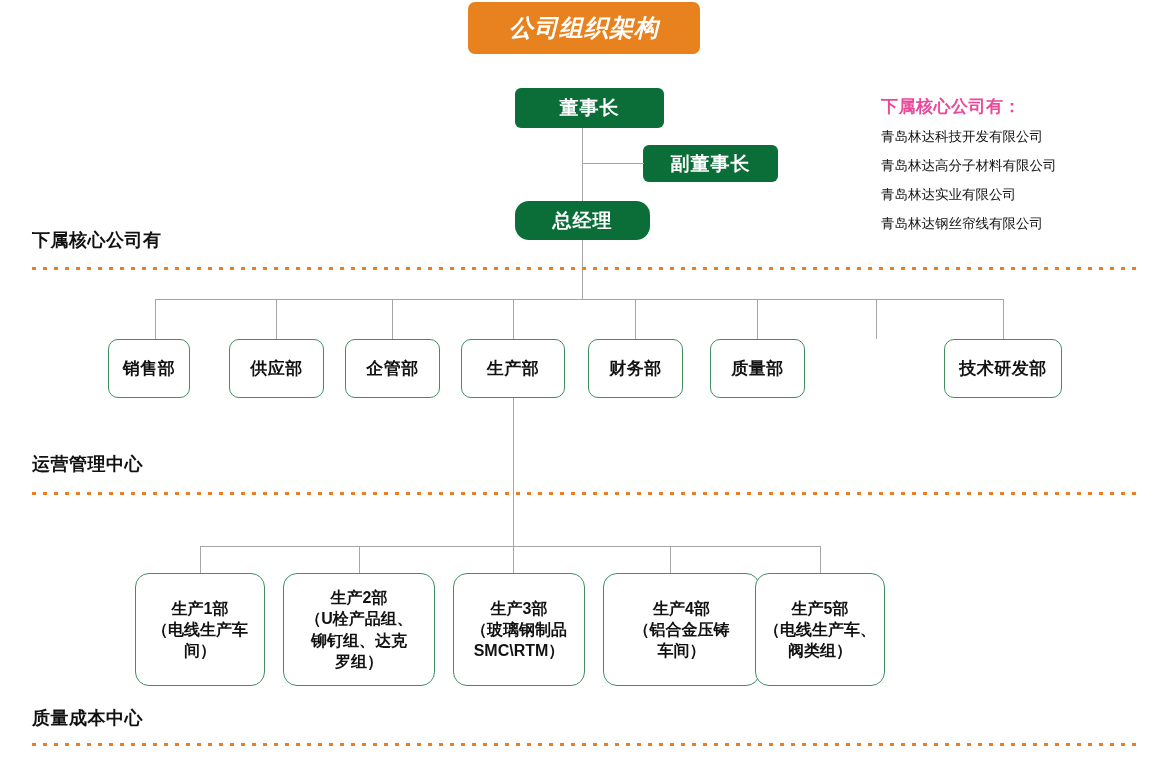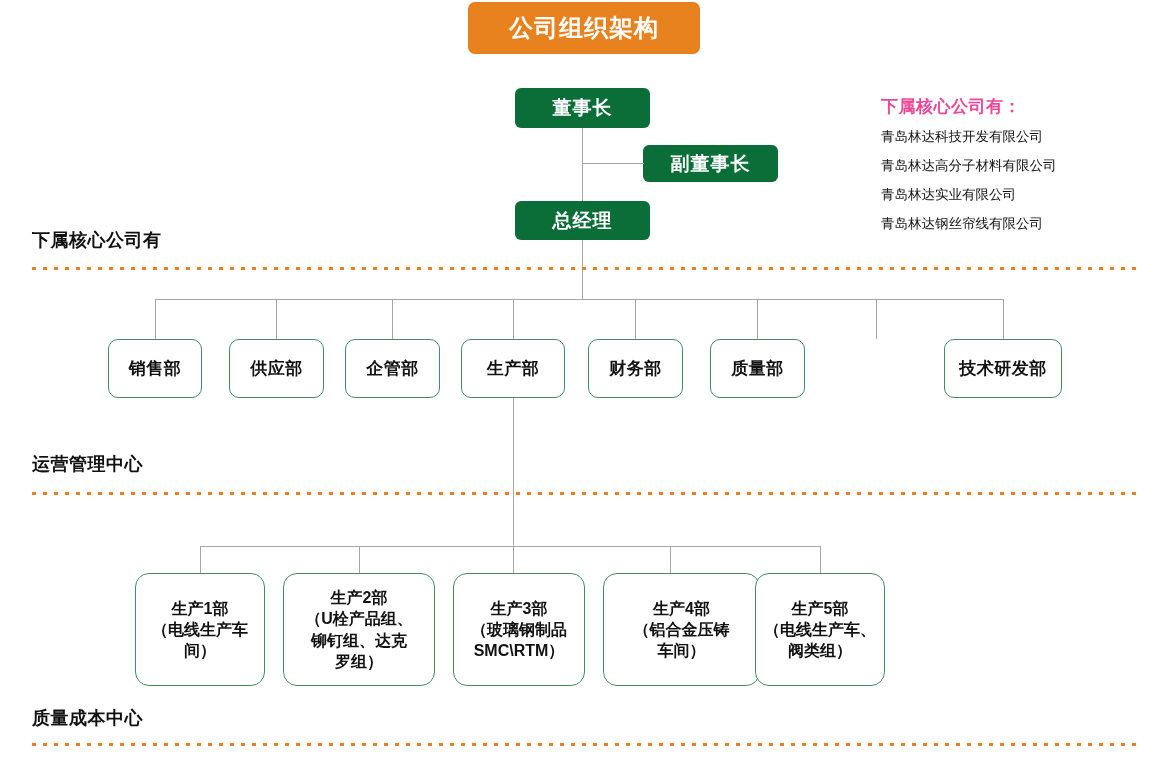--- a/index.html
+++ b/index.html
@@ -35,6 +35,7 @@
     font-size: 24px;
     font-weight: bold;
     letter-spacing: 1px;
+    font-style: italic;
   }
 
   

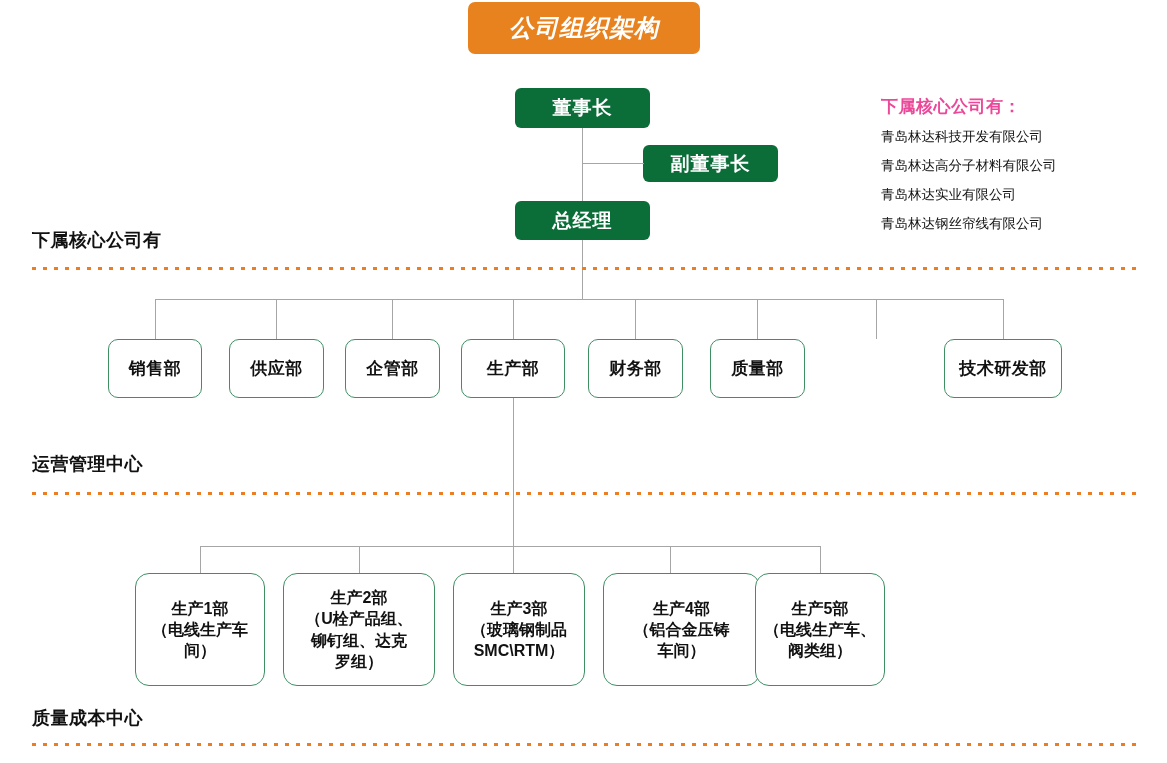--- a/index.html
+++ b/index.html
@@ -53,7 +53,7 @@
     font-weight: bold;
     letter-spacing: 1px;
   }
-  #box-chairman   { left: 515px; top: 88px;  width: 135px; height: 40px; }
+  #box-chairman   { left: 515px; top: 88px;  width: 149px; height: 40px; }
   #box-vice-chair { left: 643px; top: 145px; width: 135px; height: 37px; }
   #box-gm         { left: 515px; top: 201px; width: 135px; height: 39px; }
 

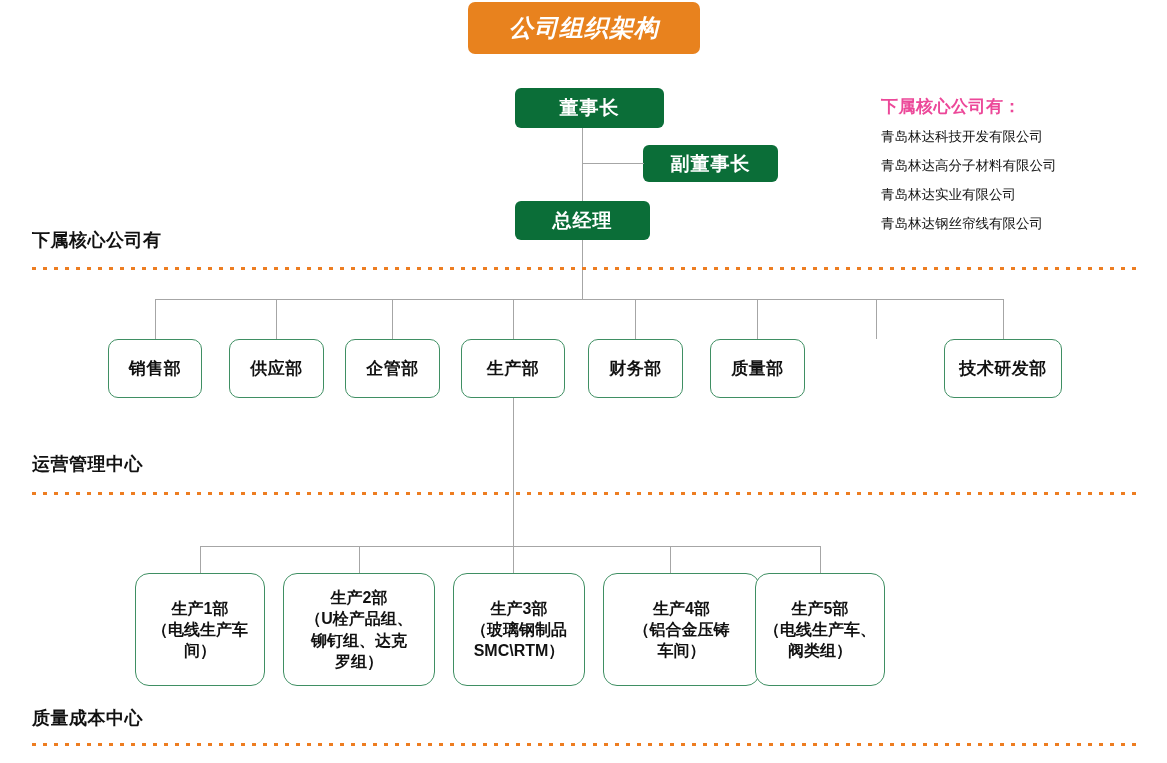--- a/index.html
+++ b/index.html
@@ -55,7 +55,7 @@
   }
   #box-chairman   { left: 515px; top: 88px;  width: 149px; height: 40px; }
   #box-vice-chair { left: 643px; top: 145px; width: 135px; height: 37px; }
-  #box-gm         { left: 515px; top: 201px; width: 135px; height: 39px; }
+  #box-gm         { left: 515px; top: 201px; width: 135px; height: 39px; border-radius: 14px; }
 
   
   .dept-box {

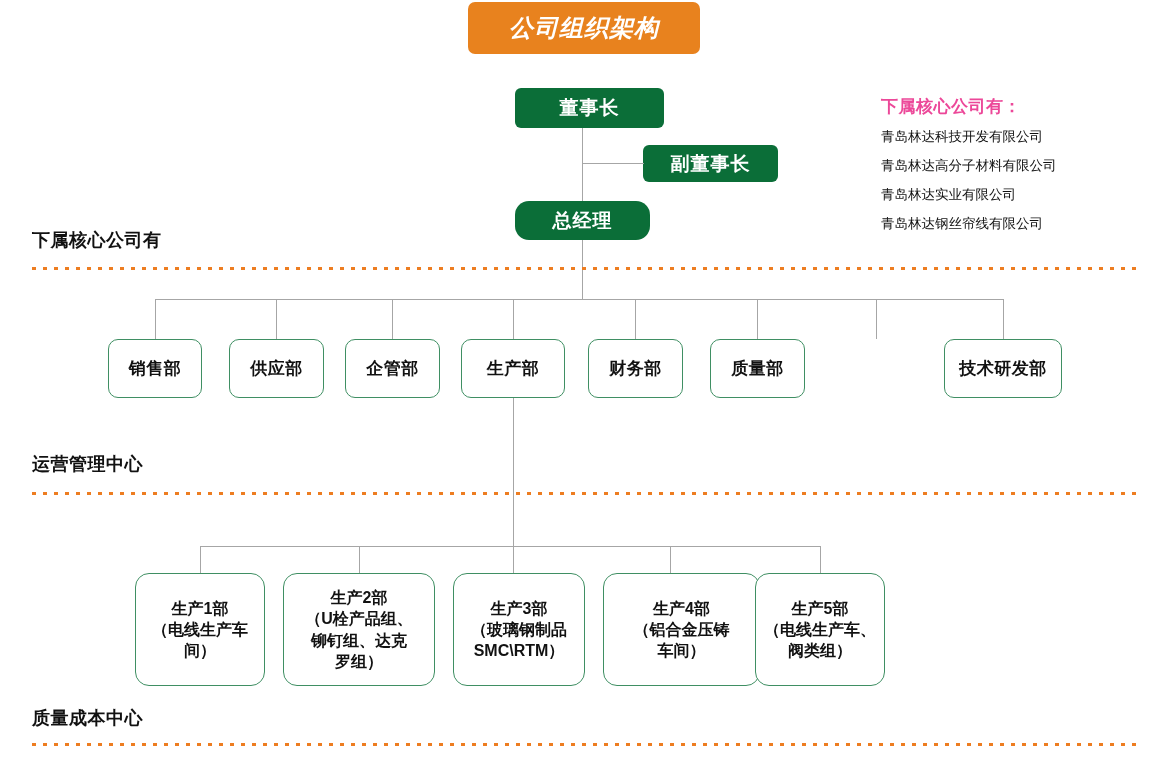--- a/index.html
+++ b/index.html
@@ -193,7 +193,7 @@
   <div class="vline" style="left:876px; top:299px; height:40px;"></div>
   <div class="vline" style="left:1003px; top:299px; height:40px;"></div>
 
-  <div class="dept-box" style="left:108px; width:94px;">
+  <div class="dept-box" style="left:108px; width:82px;">
     <span>销售部</span>
   </div>
   <div class="dept-box" style="left:229px; width:95px;">

